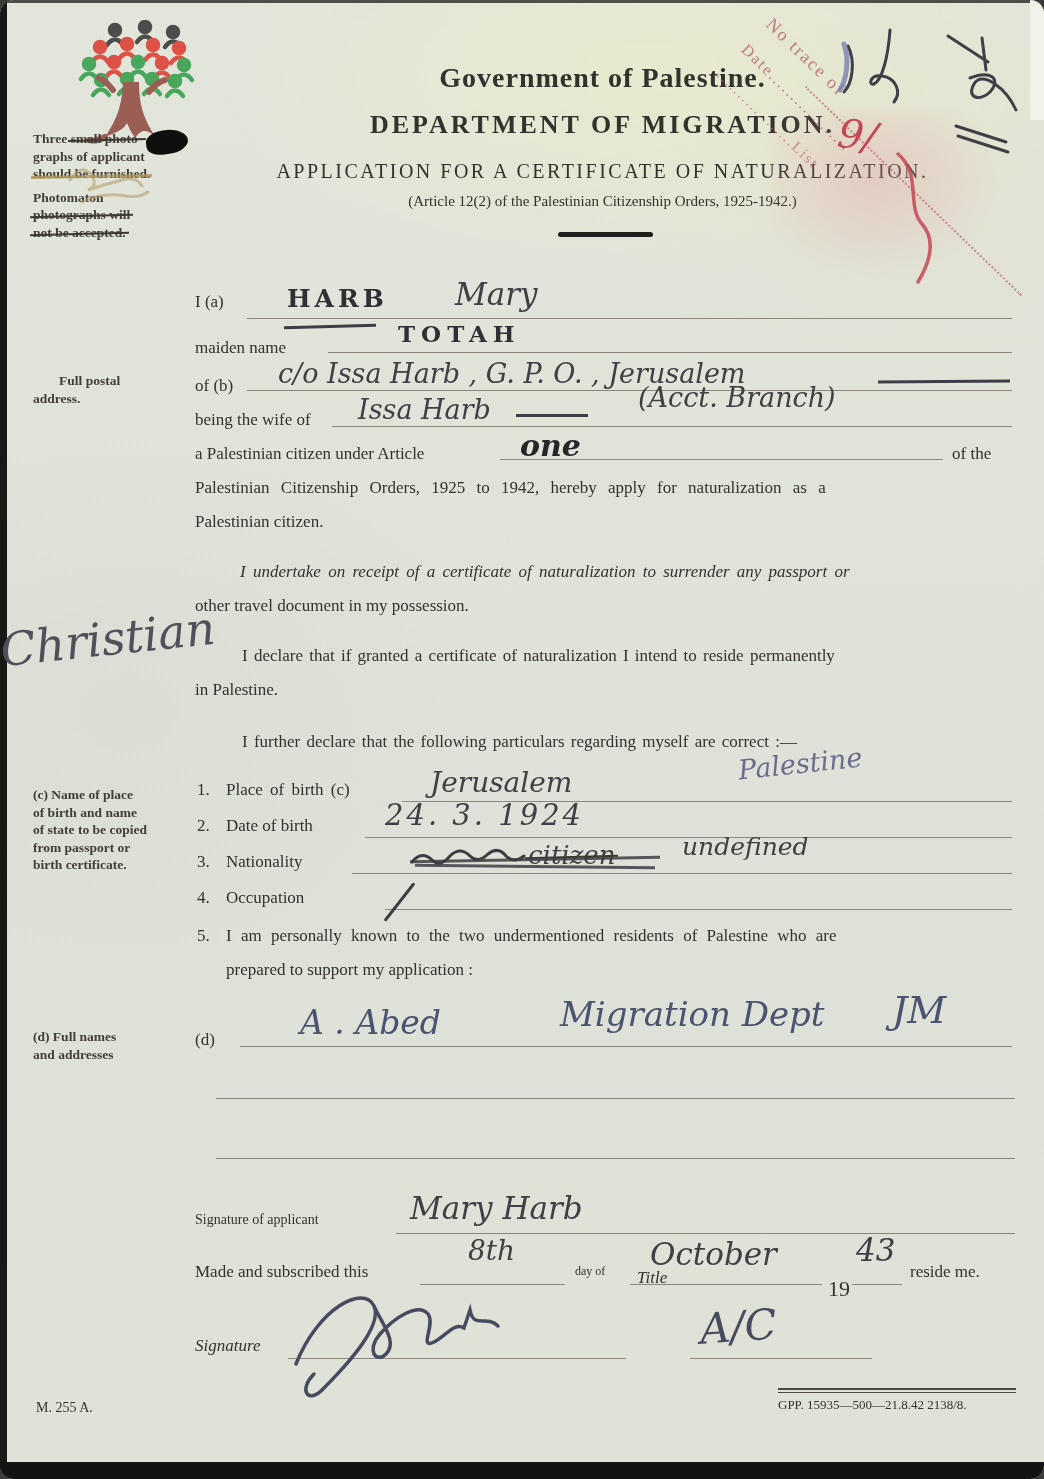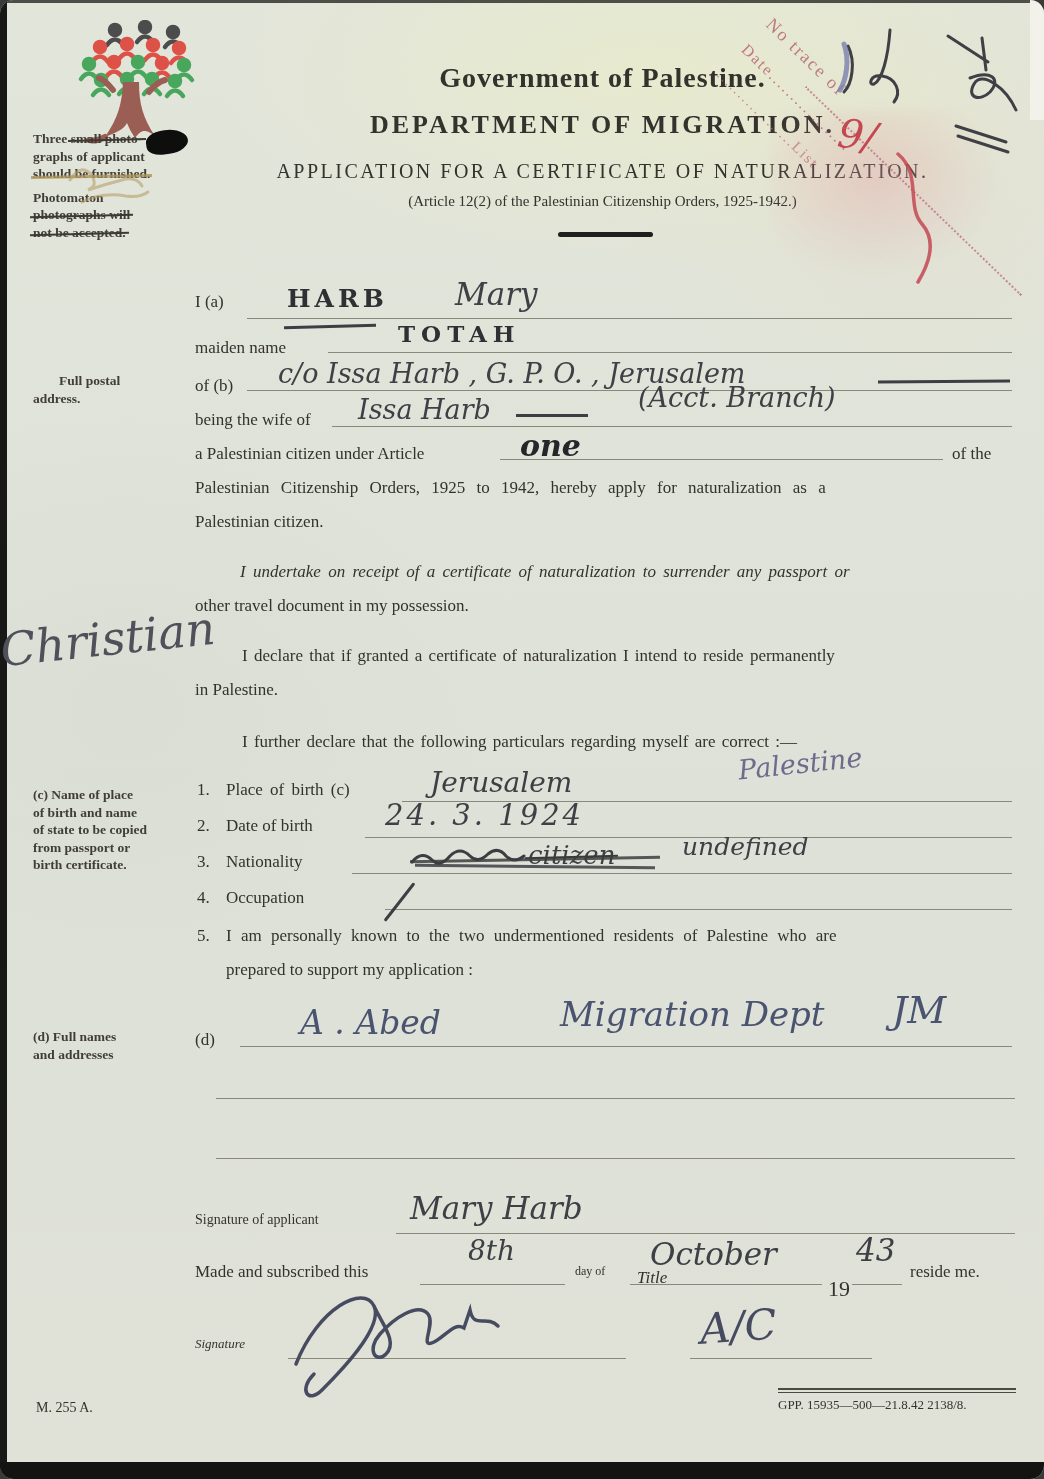--- a/index.html
+++ b/index.html
@@ -255,7 +255,7 @@
   <span class="abs hw" style="left:856px;top:1232px;font-size:31px;">43</span>
   <span class="abs printed" style="left:910px;top:1262px;font-size:17px;">reside me.</span>
 
-  <span class="abs printed" style="left:195px;top:1336px;font-size:13px;font-style:italic;">Signature</span>
+  <span class="abs printed" style="left:195px;top:1336px;font-size:17px;font-style:italic;">Signature</span>
   <div class="rule" style="left:288px;top:1358px;width:338px;"></div>
   <svg class="abs" style="left:278px;top:1278px;" width="340" height="130" viewBox="0 0 340 130">
     <path d="M18,86 C40,30 86,6 96,28 C106,50 60,96 44,112 C30,126 20,112 36,96 M96,28 C104,46 120,64 108,76 C98,86 88,72 102,56 C116,40 140,24 150,36 C158,46 140,72 156,64 C168,58 176,44 186,50 L192,32 C196,52 208,36 220,48" stroke="#474b60" stroke-width="3.5" fill="none" stroke-linecap="round"></path>

